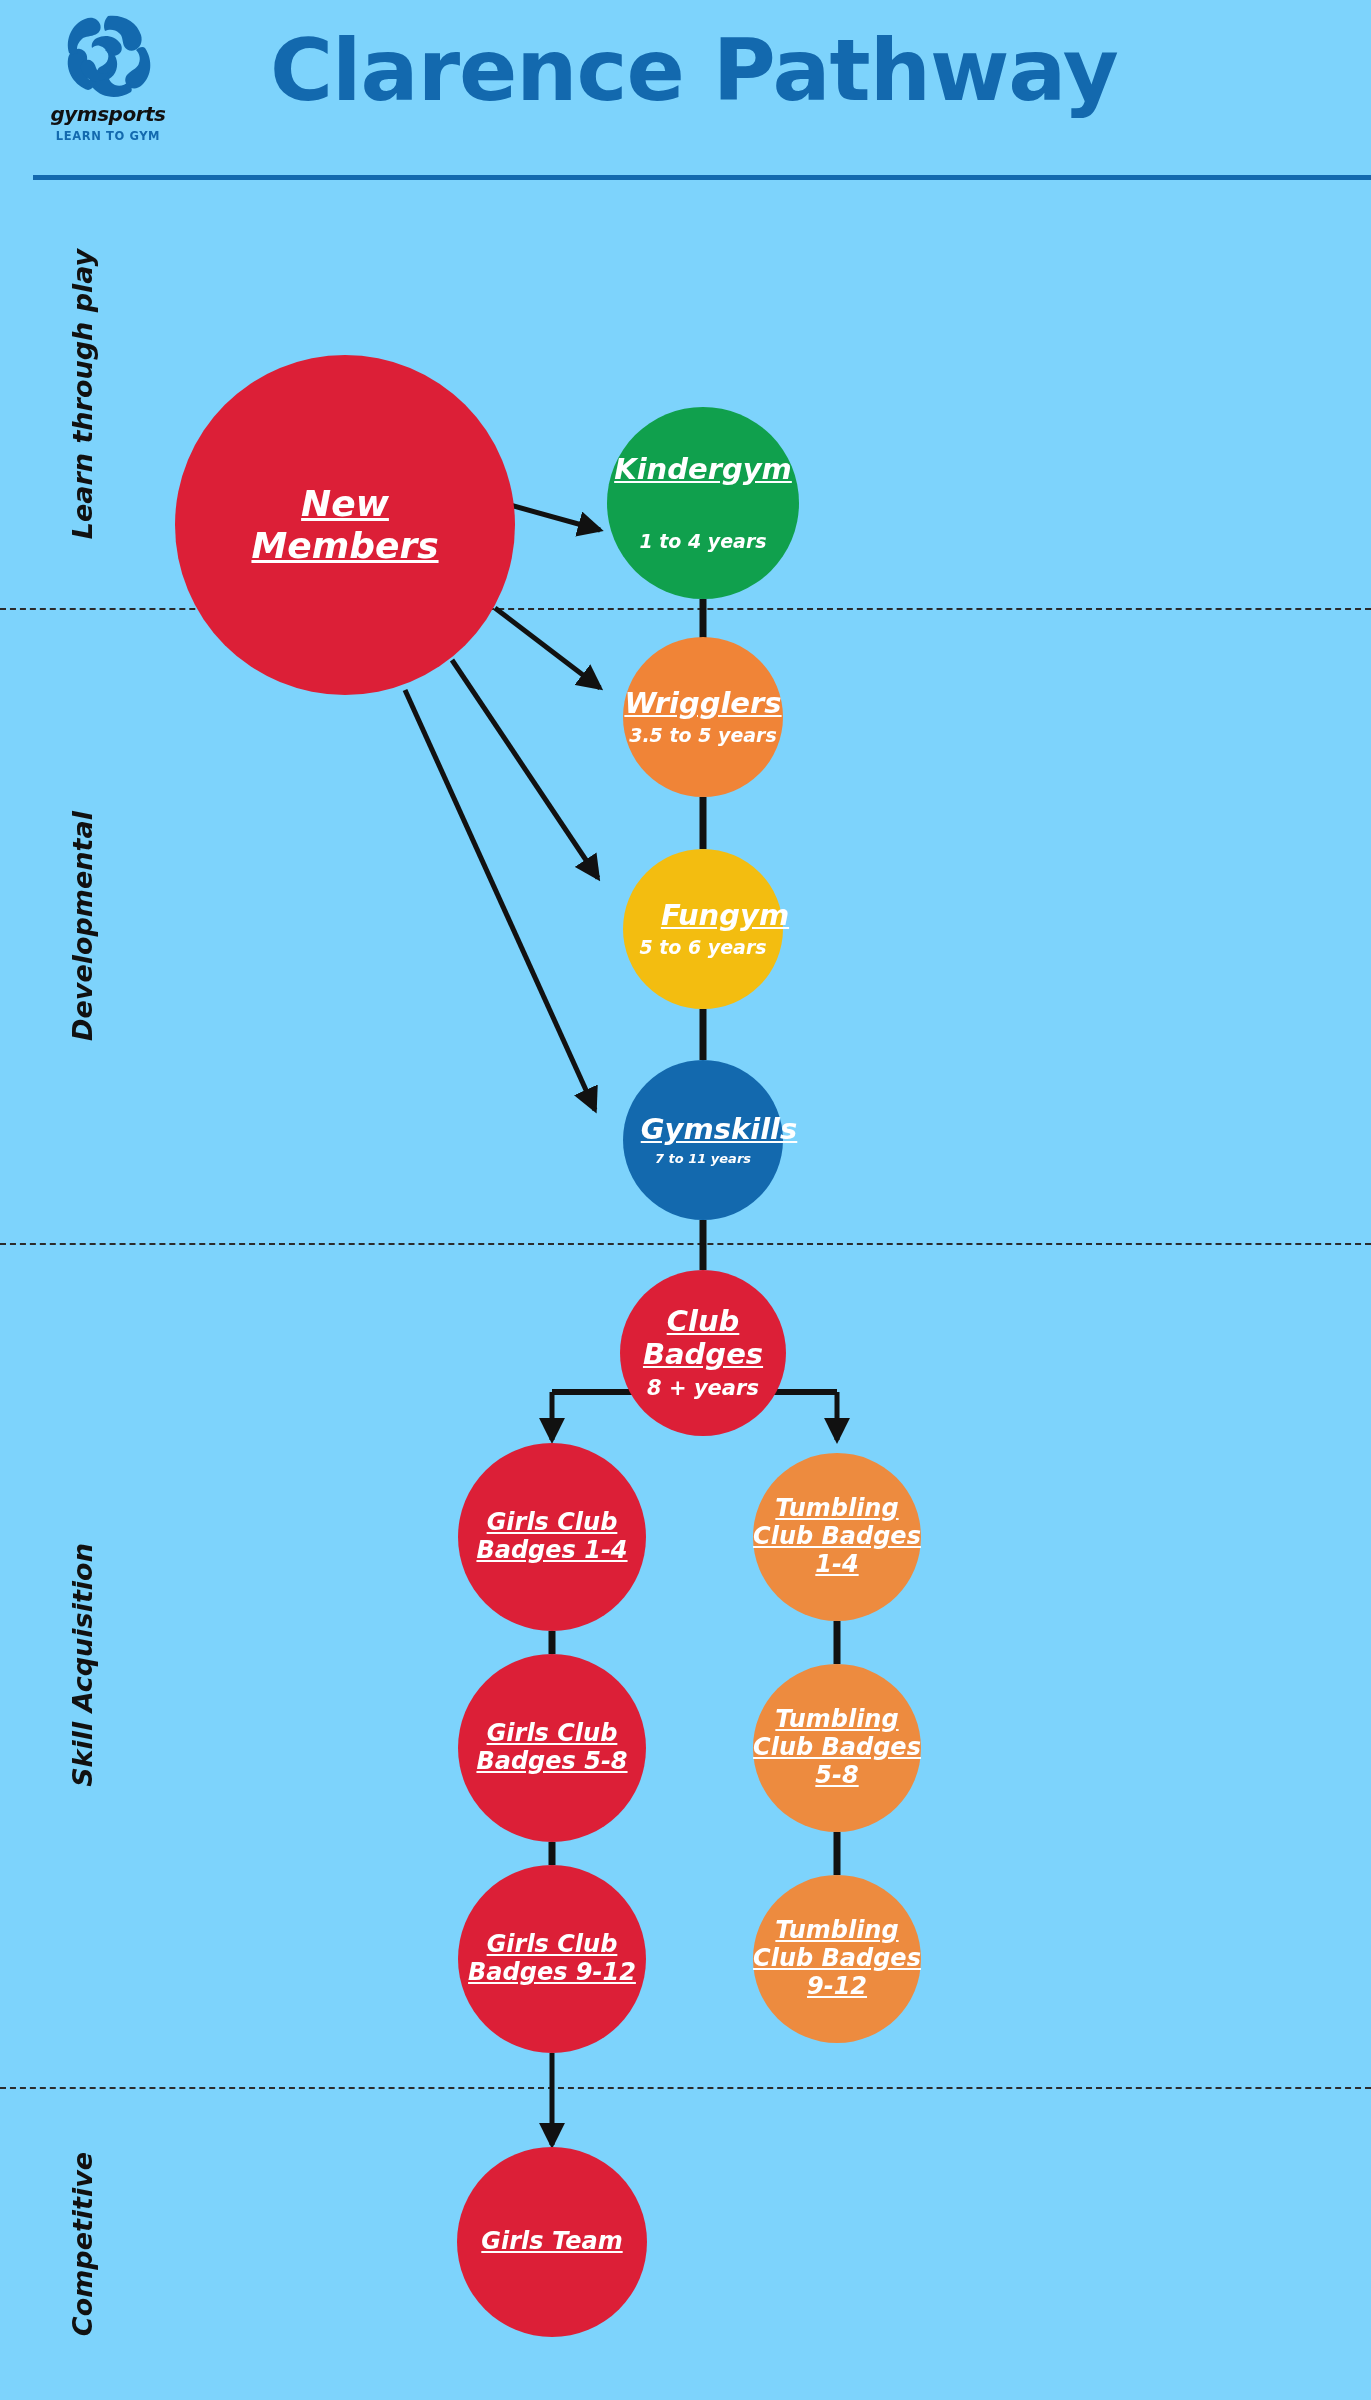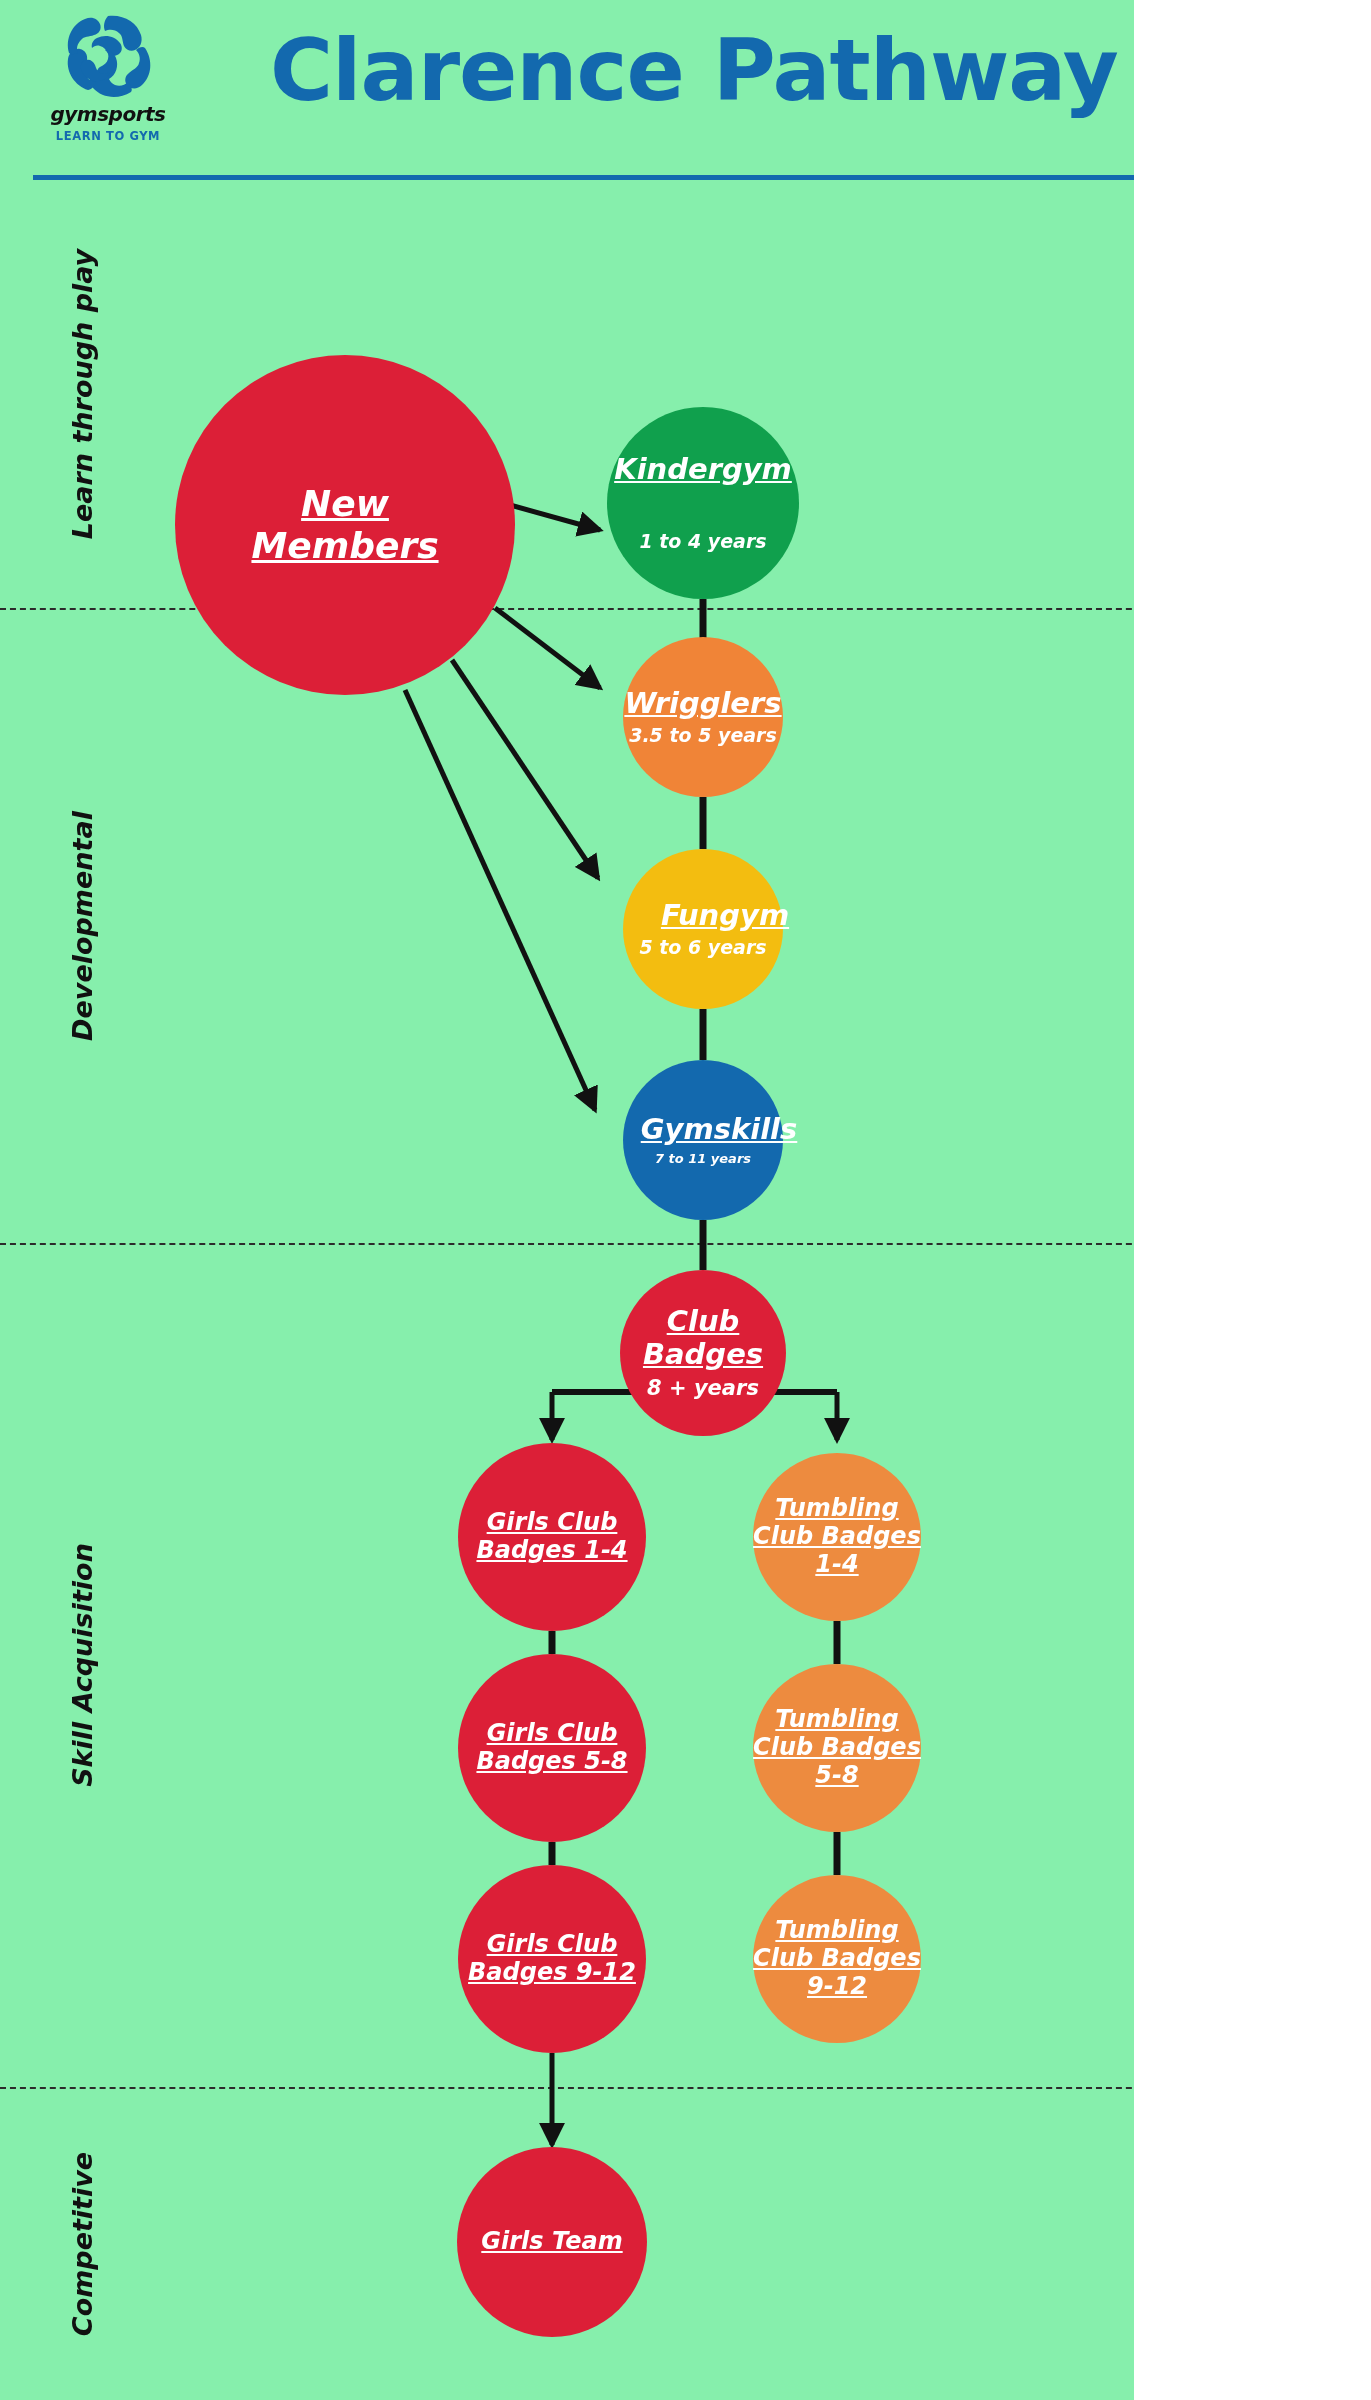--- a/index.html
+++ b/index.html
@@ -12,9 +12,9 @@
   }
   #page {
     position: relative;
-    width: 1134px;
+    width: 1371px;
     height: 2400px;
-    background: #86efac;
+    background: #7dd3fc;
     overflow: hidden;
   }
 

